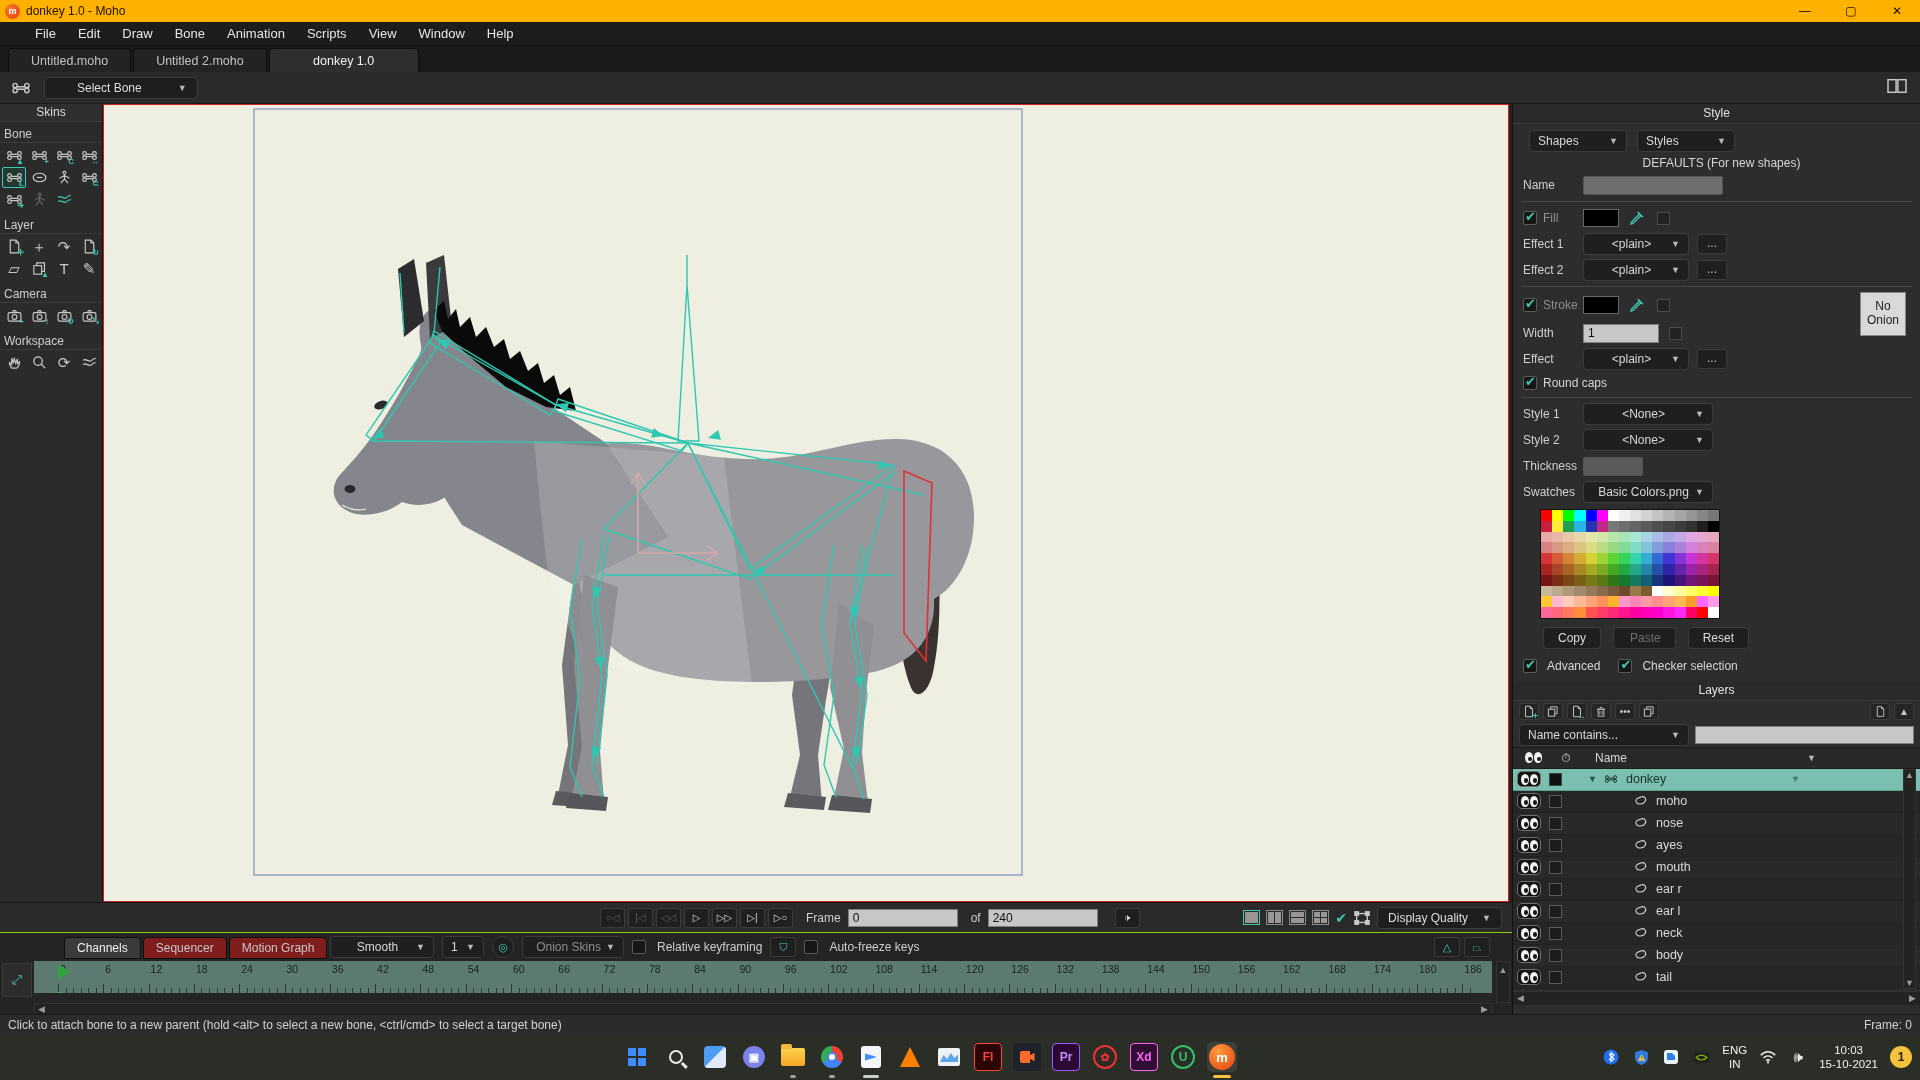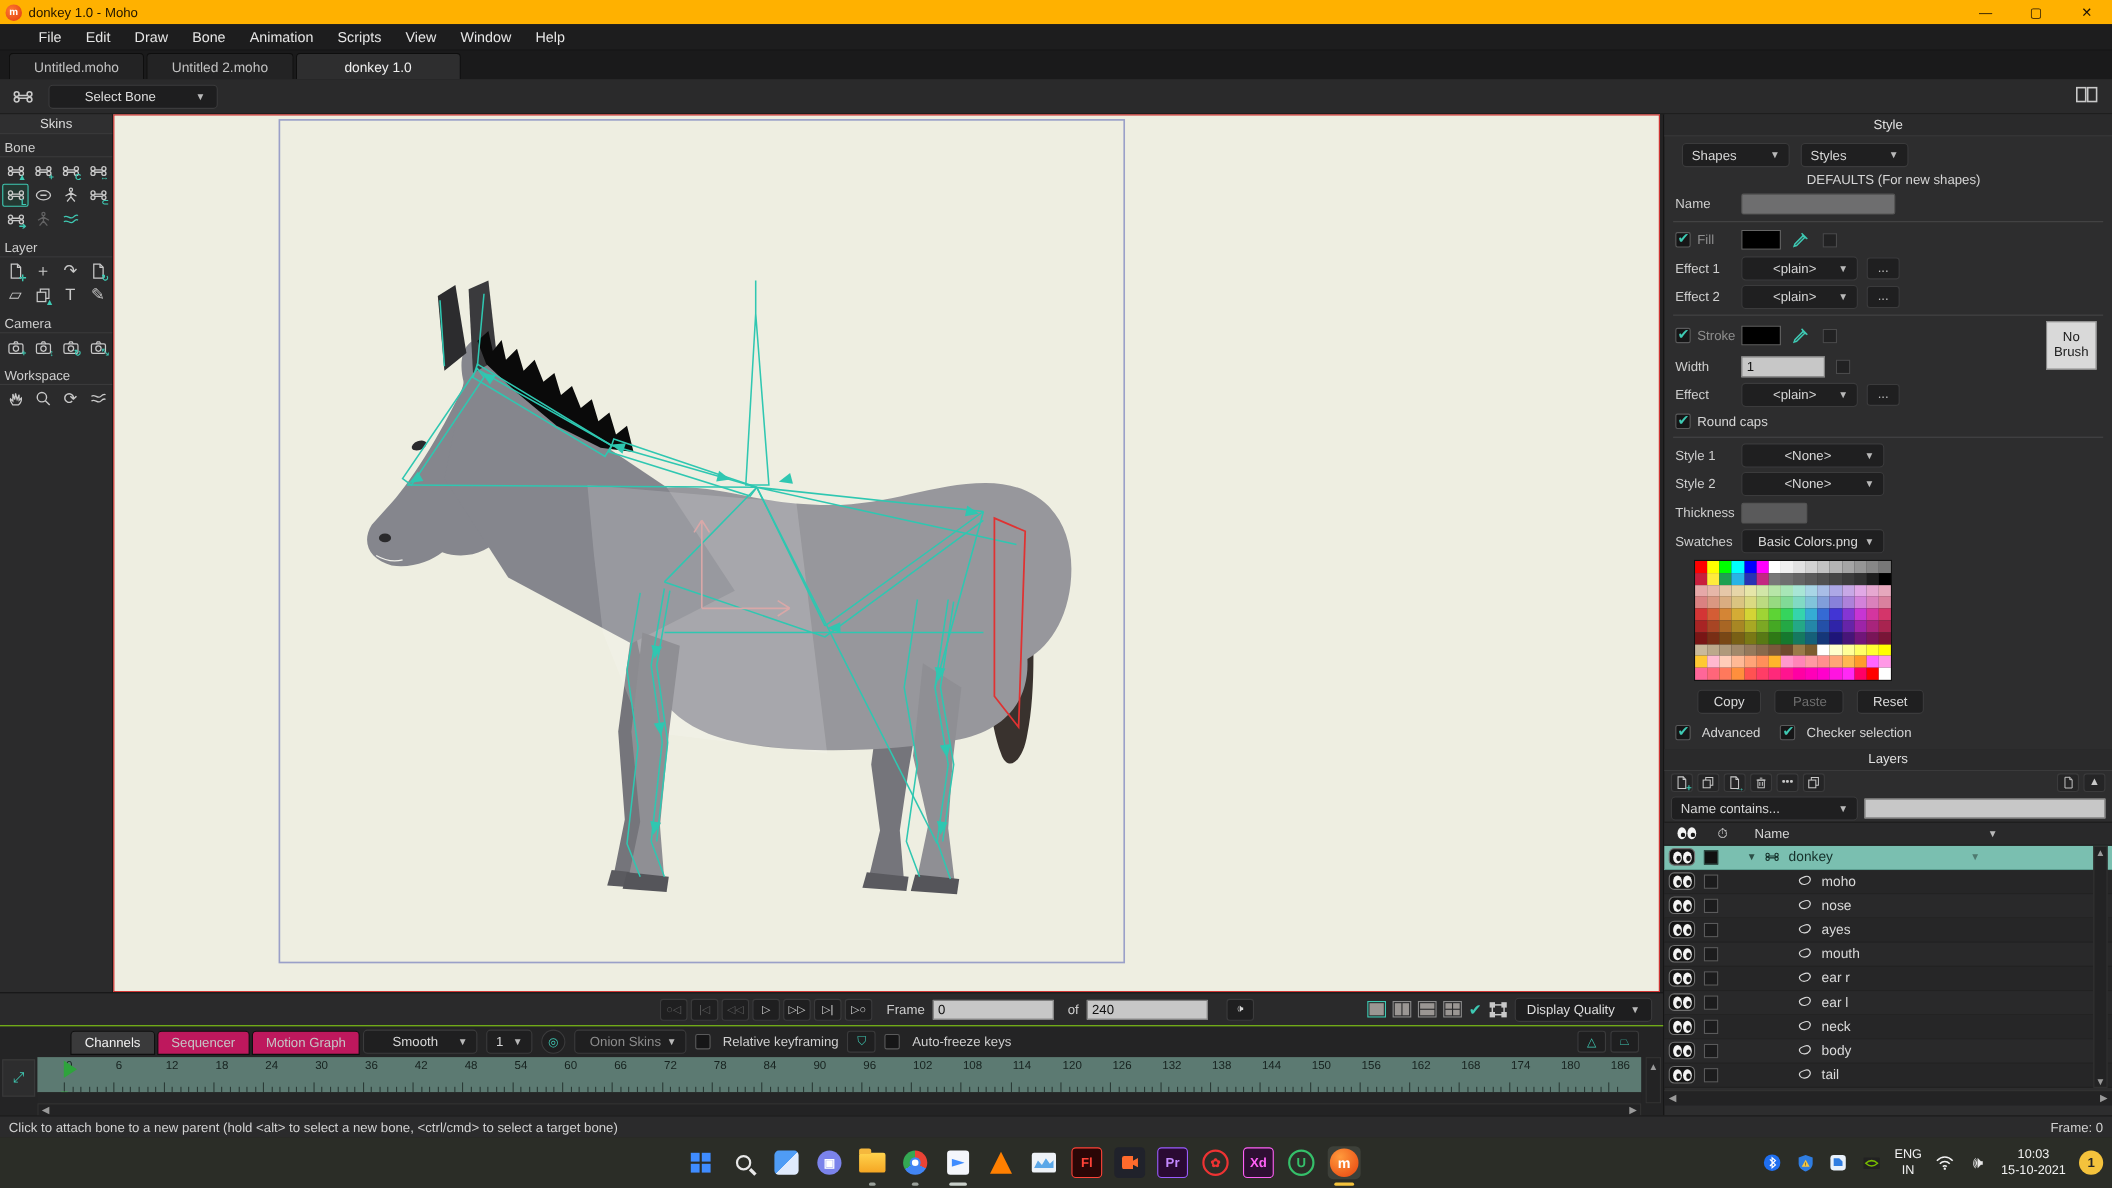--- a/index.html
+++ b/index.html
@@ -638,7 +638,7 @@
         <div class="lightfield">1</div>
         <div class="minibox"></div>
       </div>
-      <div class="nobrush">No Brush</div>
+      <div class="nobrush">No Onion</div>
     </div>
     <div class="rp-row">
       <span class="rp-label">Effect</span>

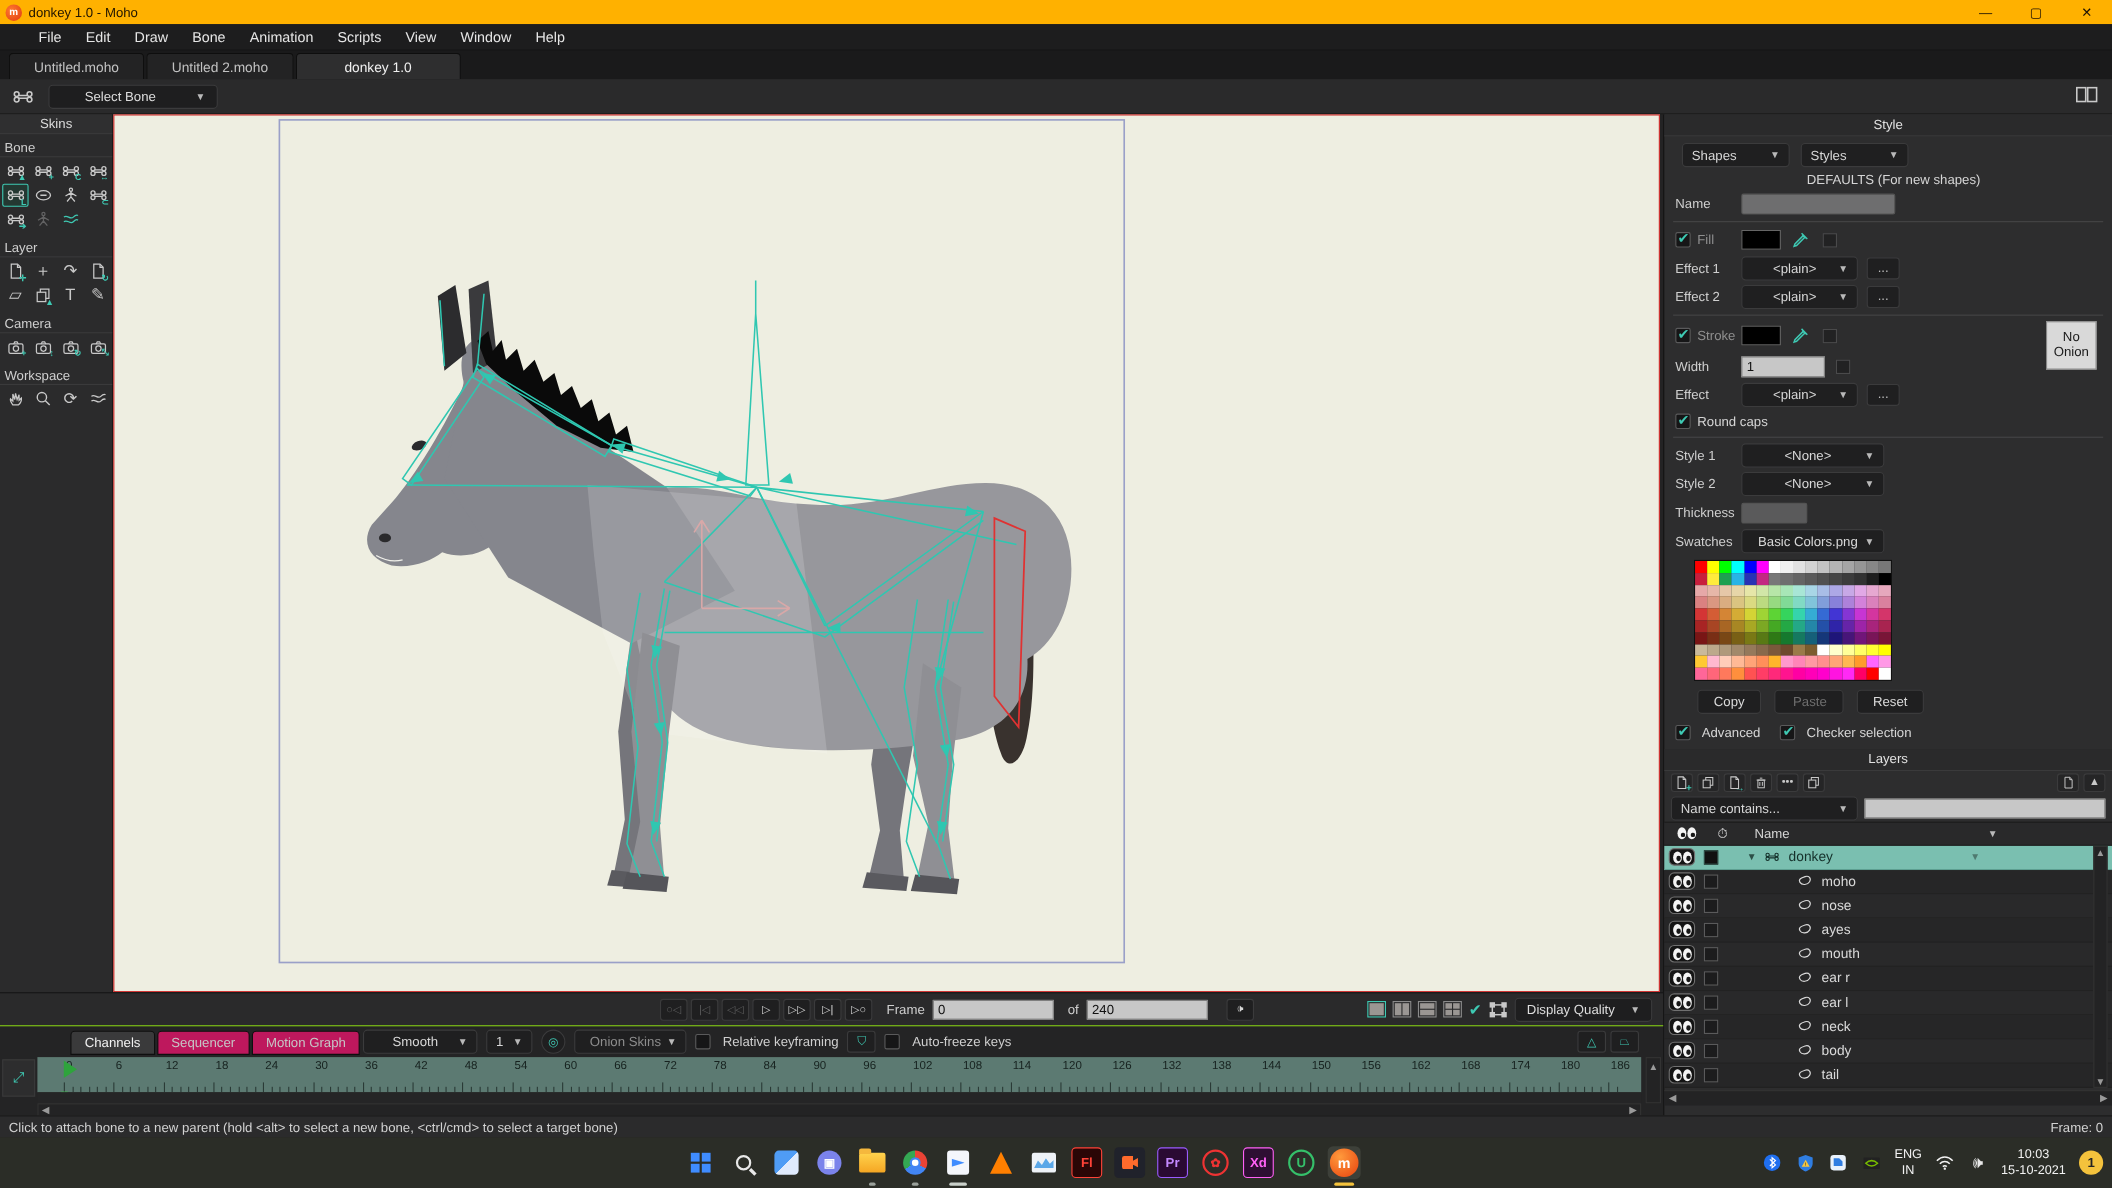--- a/index.html
+++ b/index.html
@@ -122,7 +122,7 @@
   
   .timeline { position:absolute; left:0; top:932px; width:1512px; height:82px; background:#242425; border-top:1px solid #84cc16; }
   .tl-tabs { position:absolute; left:64px; top:4px; display:flex; gap:2px; }
-  .tl-tab { padding:3px 12px; background:#be185d; border:1px solid #0f0f0f; border-radius:4px 4px 0 0; color:#c6c6c6; }
+  .tl-tab { padding:3px 12px; background:#7f1d1d; border:1px solid #0f0f0f; border-radius:4px 4px 0 0; color:#c6c6c6; }
   .tl-tab.active { background:#3a3a3b; color:#f2f2f2; }
   .tl-controls { position:absolute; left:330px; top:3px; display:flex; align-items:center; gap:8px; }
   .tl-right { position:absolute; right:22px; top:4px; display:flex; gap:4px; }

